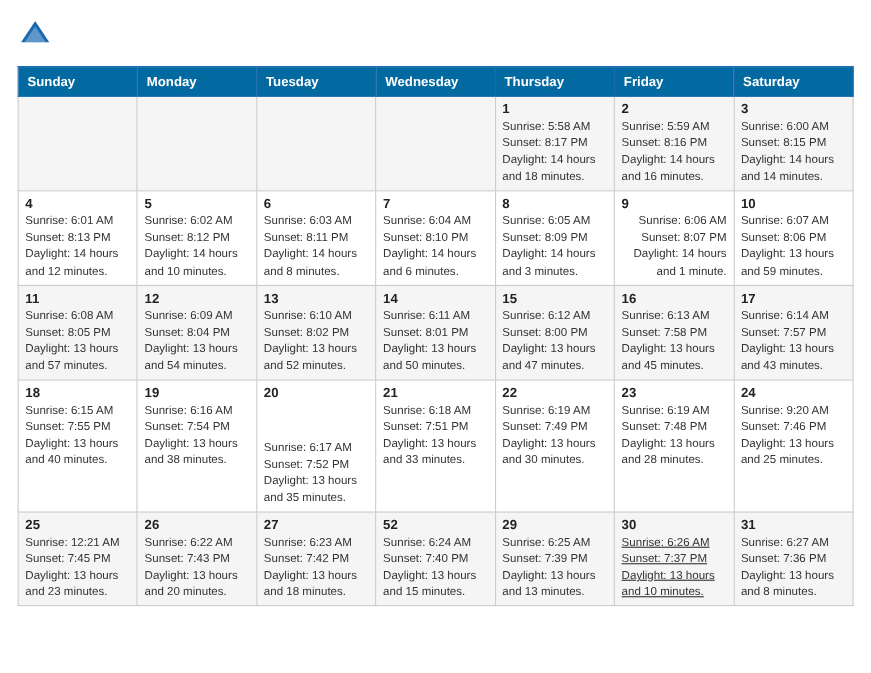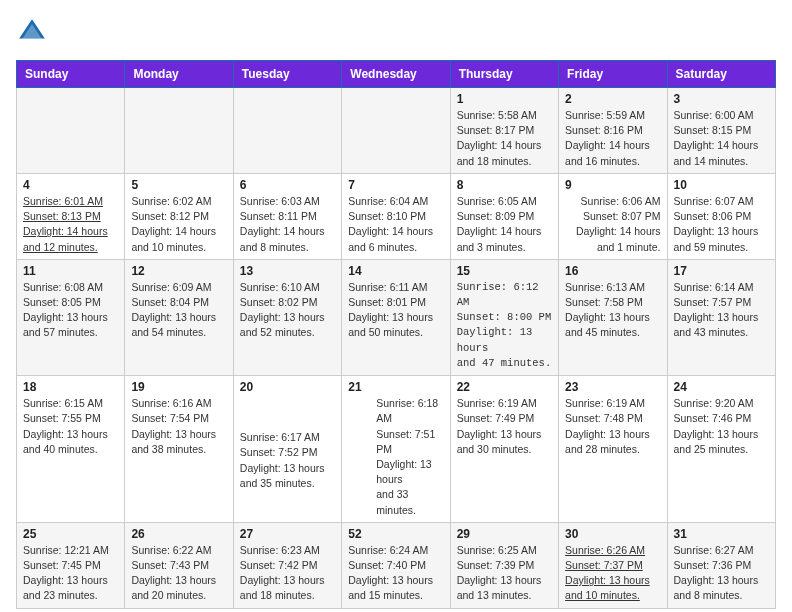--- a/index.html
+++ b/index.html
@@ -52,7 +52,7 @@
       font-size: 11px;
     }
     thead th {
-      background: #6d28d9;
+      background: #0369a1;
       color: #fff;
       text-align: left;
       padding: 6px 8px;

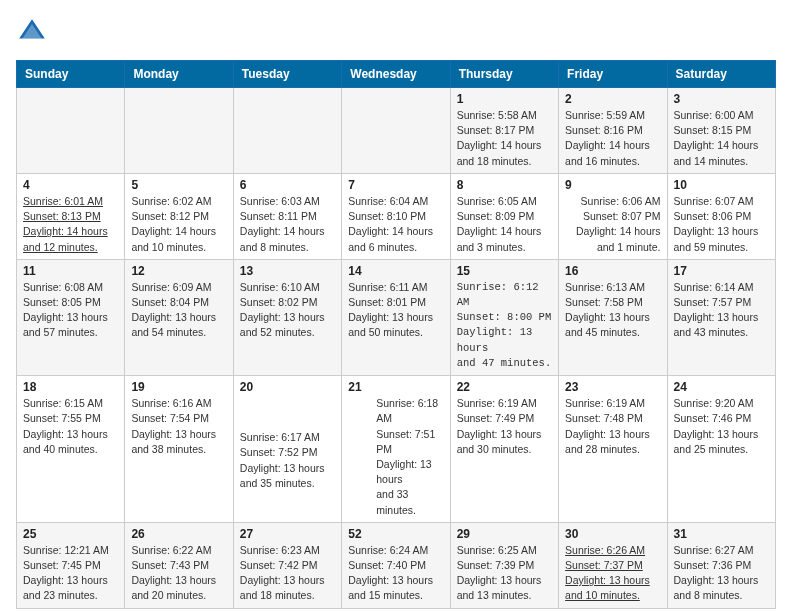--- a/index.html
+++ b/index.html
@@ -153,7 +153,7 @@
       <tr>
         <td>
           <span class="day-number">4</span>
-          <div class="day-info" style="white-space: pre-line; text-decoration: underline;">Sunrise: 6:01 AM
+          <div class="day-info" style="white-space: pre-line;">Sunrise: 6:01 AM
 Sunset: 8:13 PM
 Daylight: 14 hours
 and 12 minutes.</div>

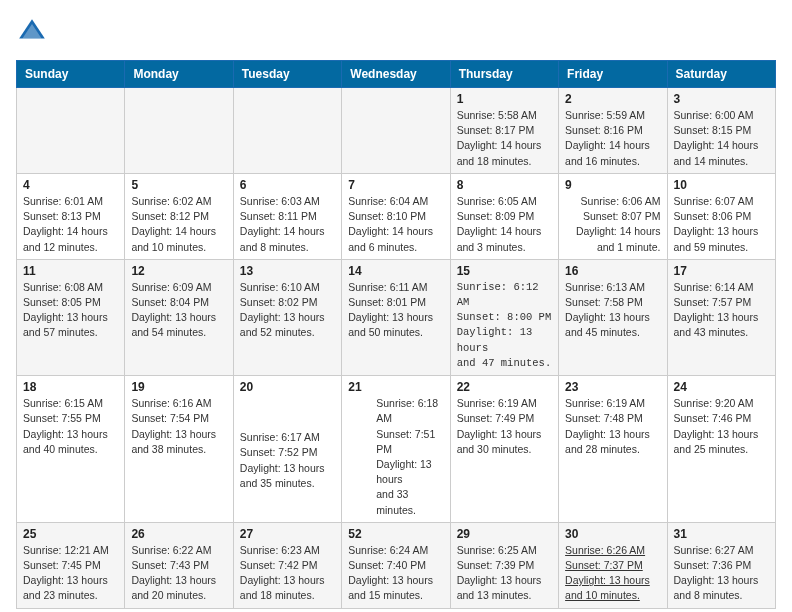--- a/index.html
+++ b/index.html
@@ -232,7 +232,7 @@
         </td>
         <td>
           <span class="day-number">15</span>
-          <div class="day-info" style="white-space: pre-line; font-family: Liberation Mono, monospace;">Sunrise: 6:12 AM
+          <div class="day-info" style="white-space: pre-line;">Sunrise: 6:12 AM
 Sunset: 8:00 PM
 Daylight: 13 hours
 and 47 minutes.</div>

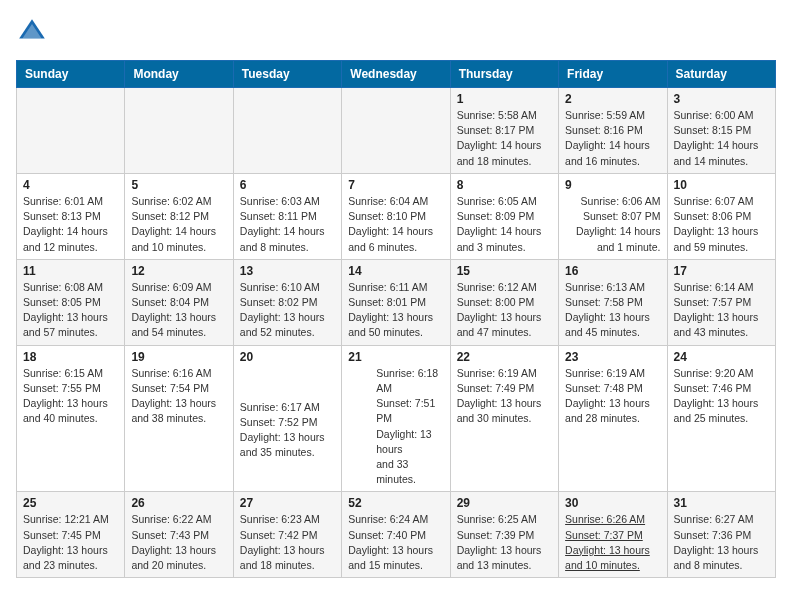--- a/index.html
+++ b/index.html
@@ -276,7 +276,7 @@
         </td>
         <td>
           <span class="day-number">21</span>
-          <div class="day-info" style="white-space: pre-line; margin-left: 28px;">Sunrise: 6:18 AM
+          <div class="day-info" style="white-space: pre-line;">Sunrise: 6:18 AM
 Sunset: 7:51 PM
 Daylight: 13 hours
 and 33 minutes.</div>

